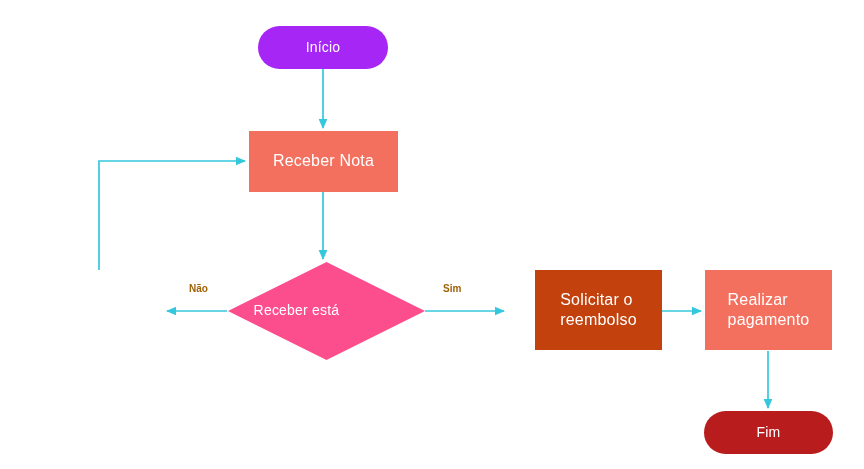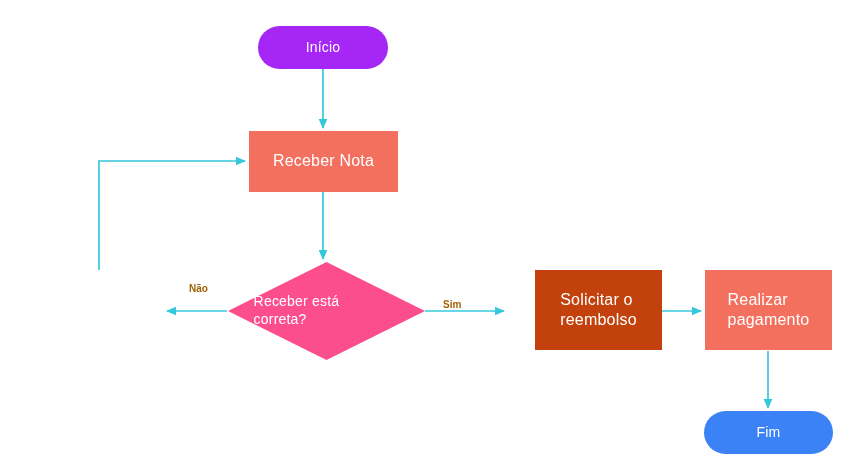--- a/index.html
+++ b/index.html
@@ -142,7 +142,7 @@
 
   <div class="edge-label" style="left:189px; top:283px;">Não</div>
 
-  <div class="edge-label" style="left:443px; top:299px;">Sim</div>
+  <div class="edge-label" style="left:443px; top:283px;">Sim</div>
 
 </div>
 

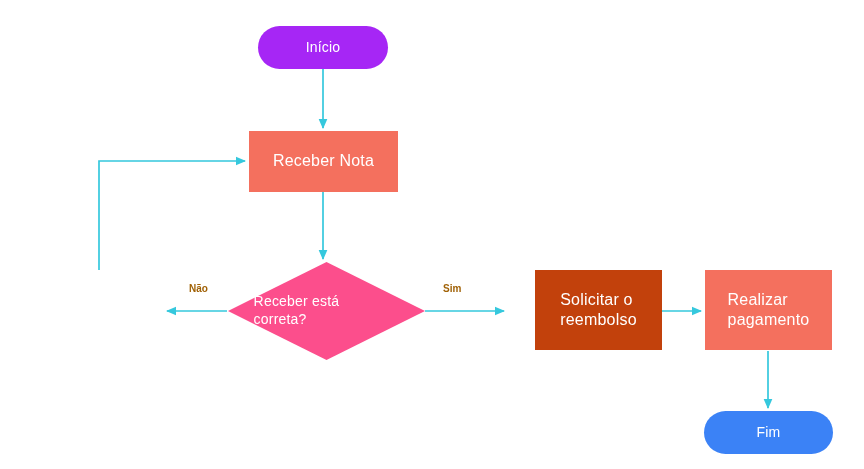--- a/index.html
+++ b/index.html
@@ -117,7 +117,6 @@
     </svg>
     <span class="decision-label">
       <span class="nl">Receber está</span>
-      <span class="nl">correta?</span>
     </span>
   </div>
 

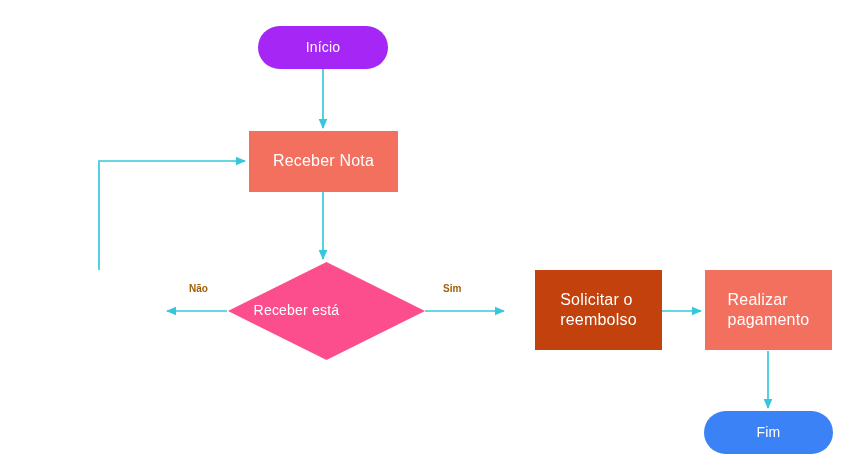--- a/index.html
+++ b/index.html
@@ -135,7 +135,7 @@
     </span>
   </div>
 
-  <div class="node node-terminal" style="left:704px; top:411px; width:129px; height:43px; background:#3b82f6;">
+  <div class="node node-terminal" style="left:704px; top:411px; width:129px; height:43px; background:#b91c1c;">
     <span>Fim</span>
   </div>
 

